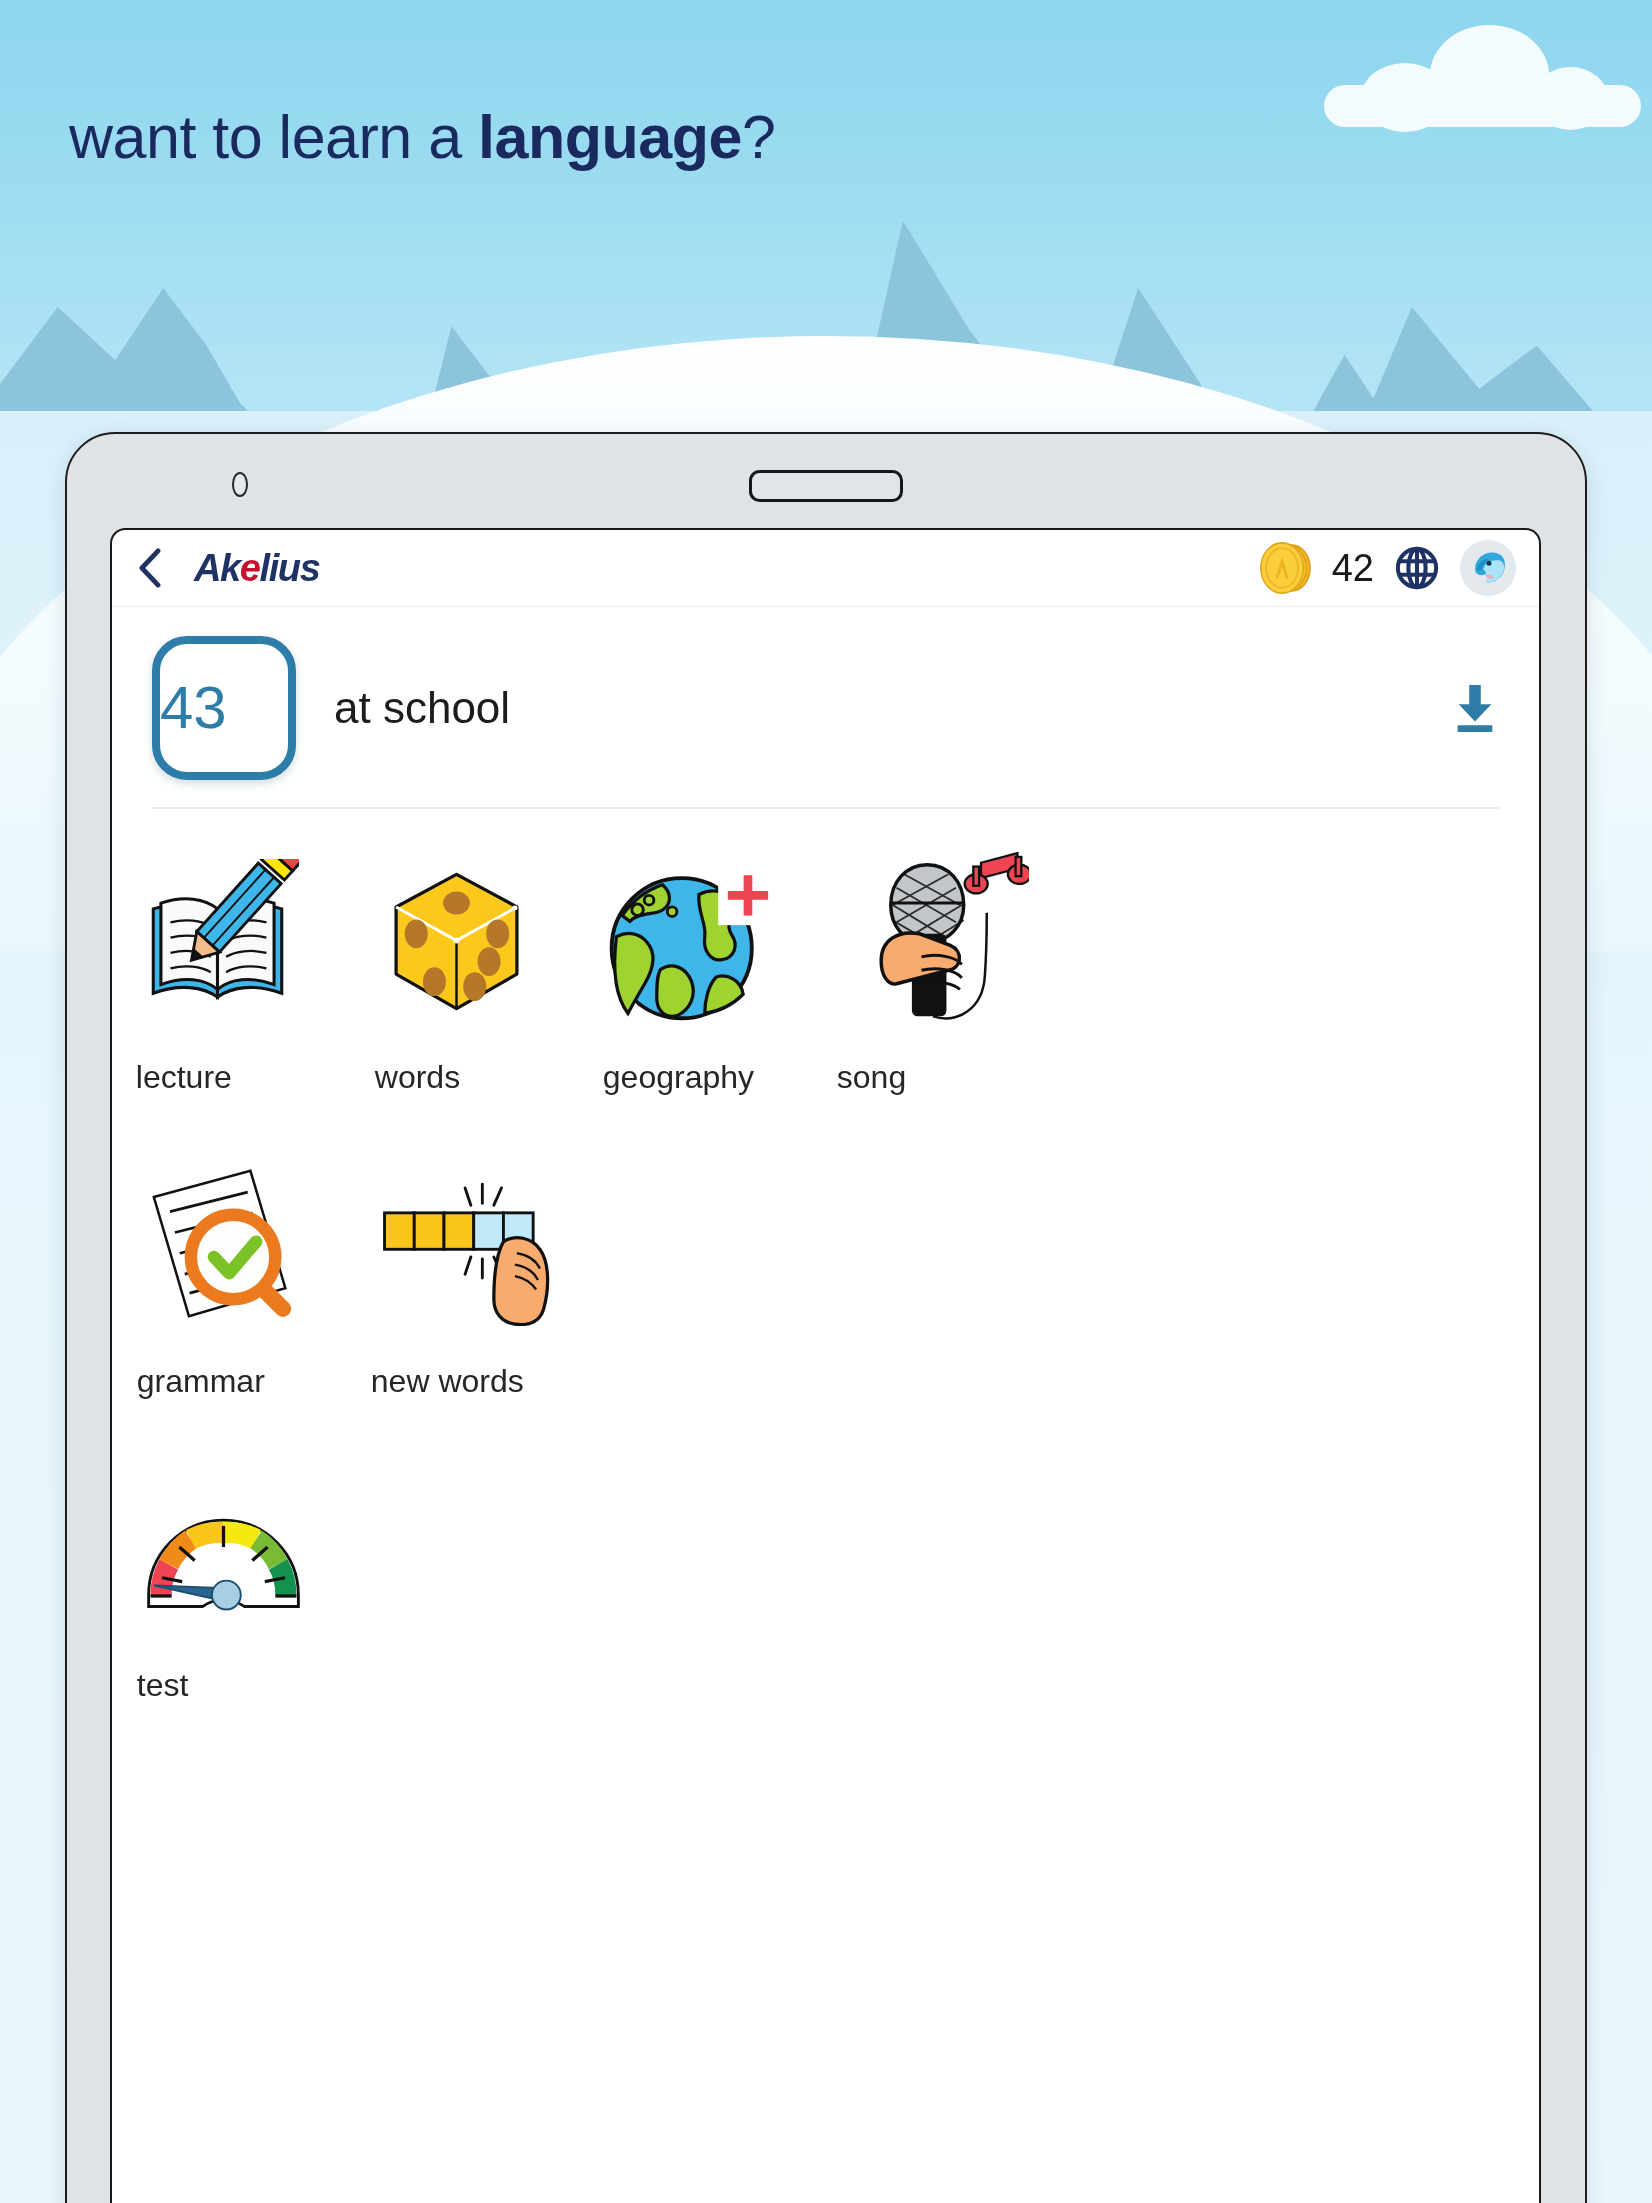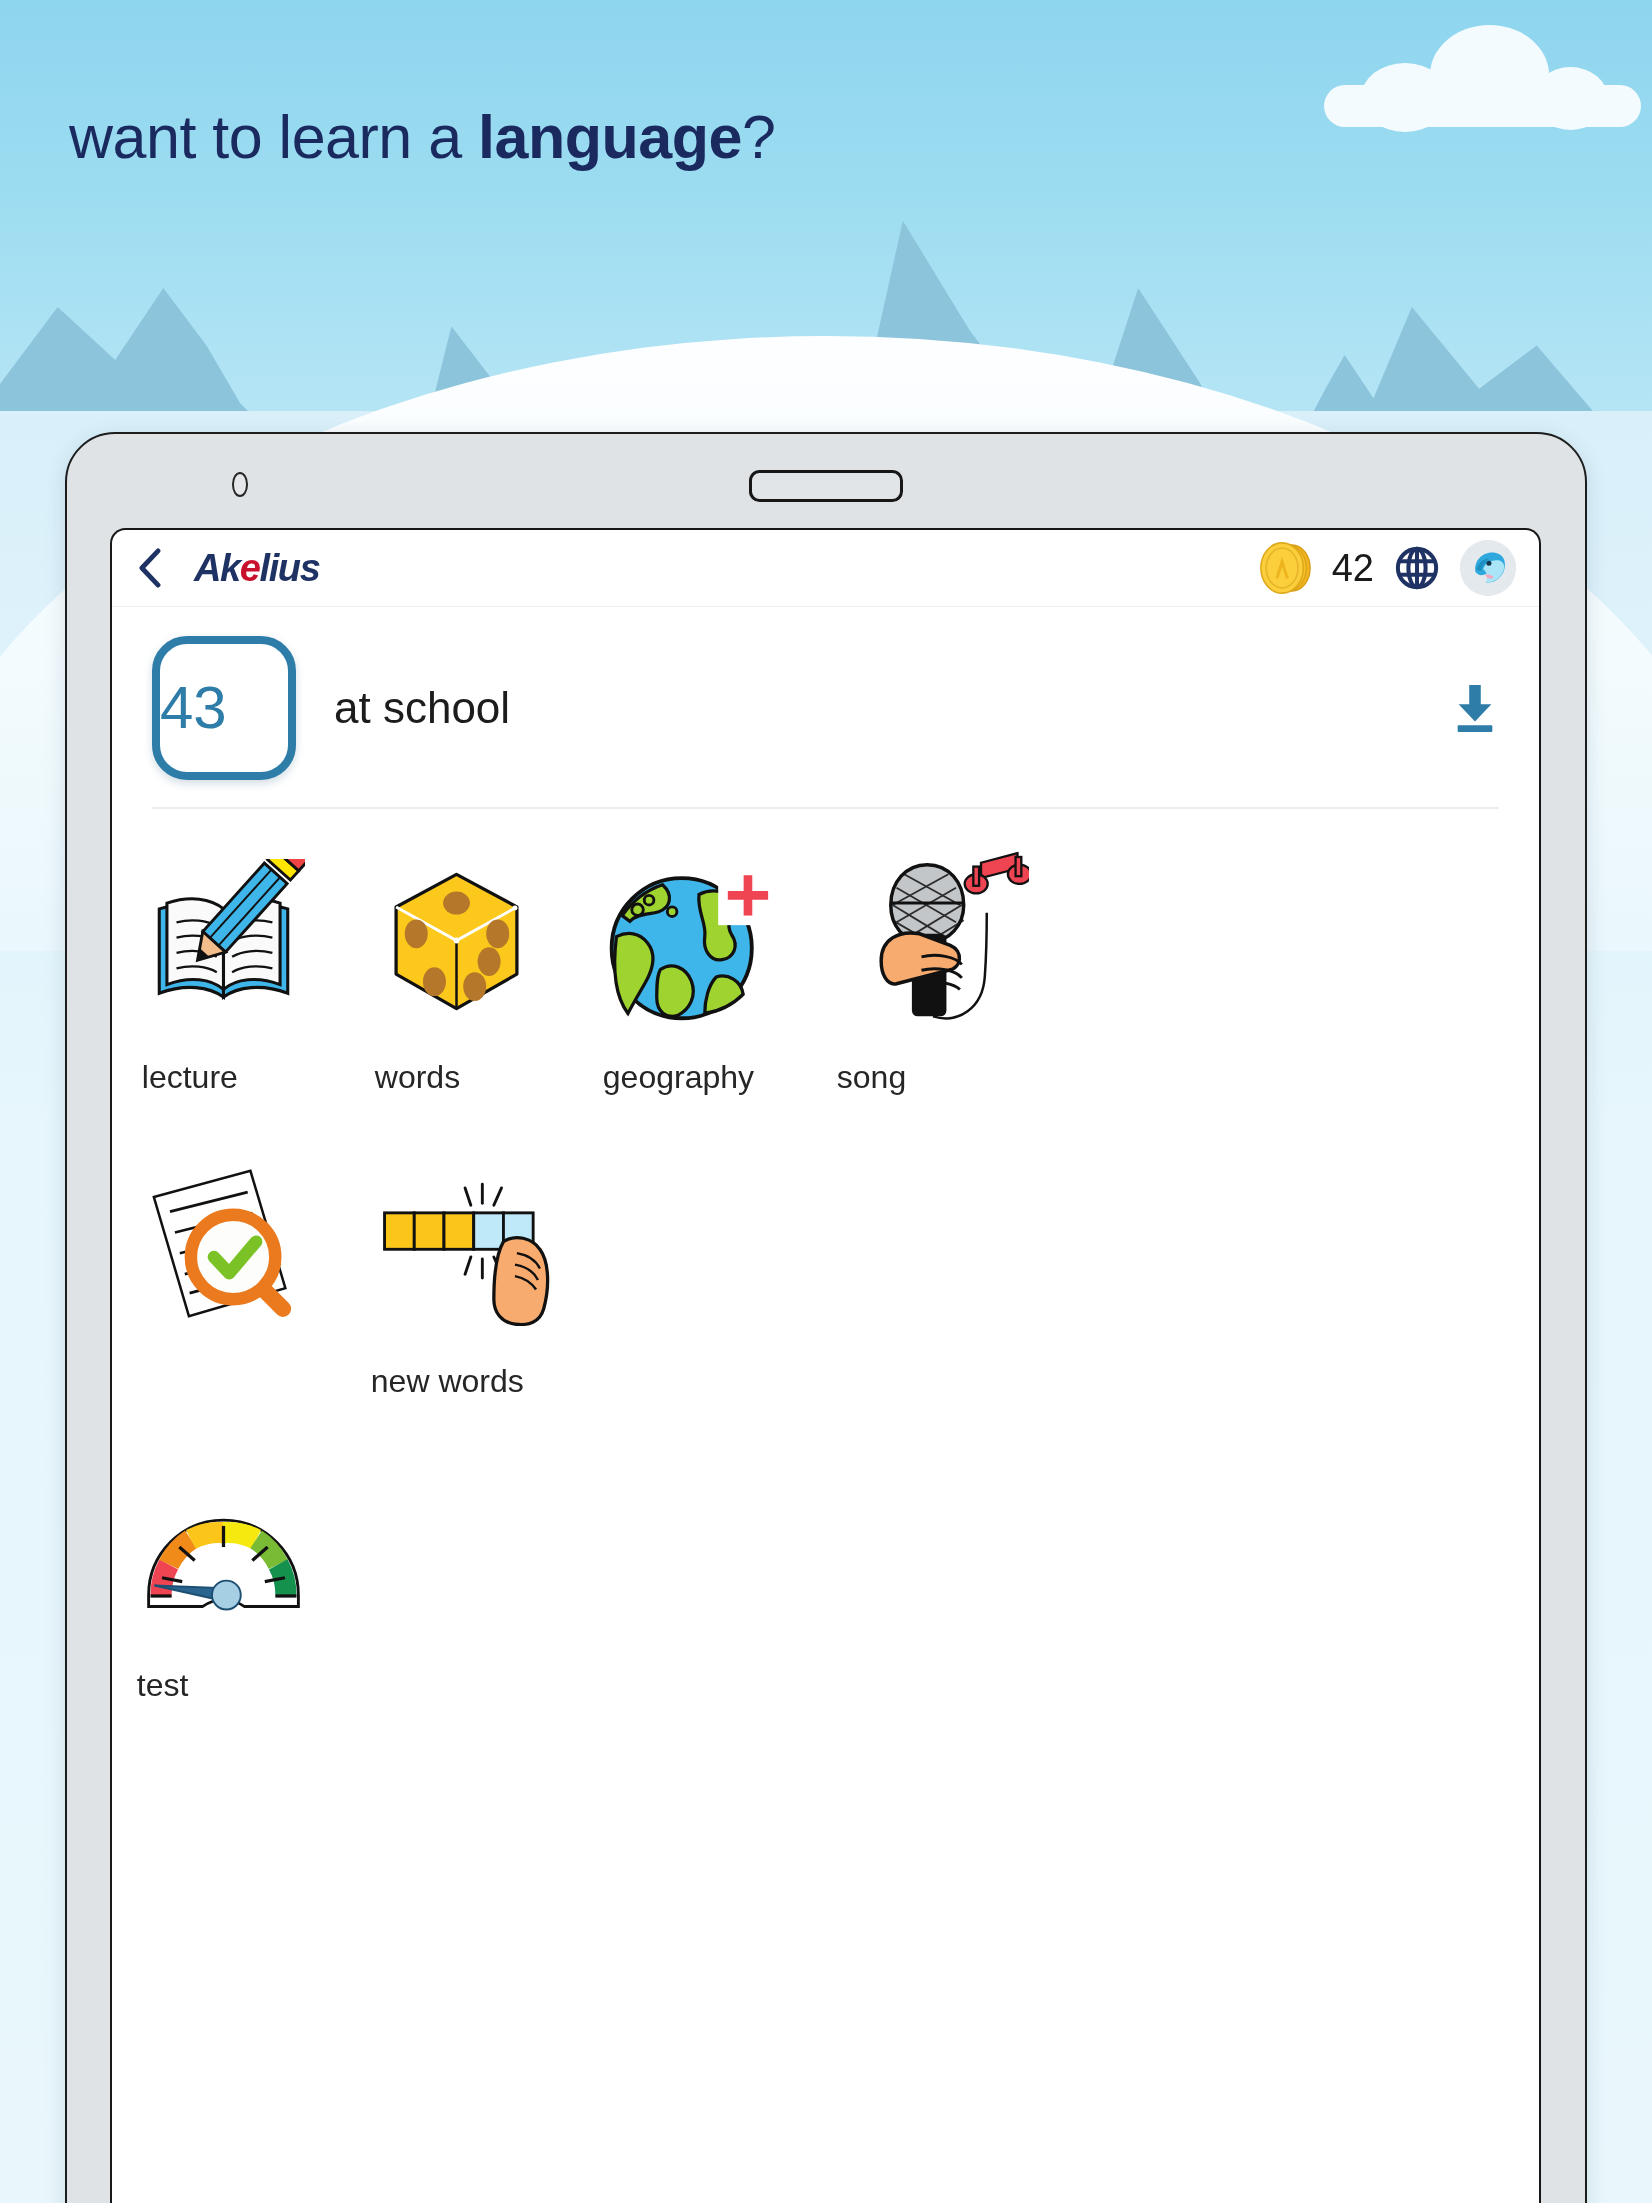--- a/index.html
+++ b/index.html
@@ -91,7 +91,7 @@
   .act-label{font-size:32px;color:#262626;padding:23px 0 52px 3.8px;white-space:nowrap;}
 
   
-  .act-row.row1 .act-cell:nth-child(1){padding-left:26px;}
+  .act-row.row1 .act-cell:nth-child(1){padding-left:20px;}
   .act-row.row1 .act-cell:nth-child(2){padding-left:25px;}
   .act-row.row1 .act-cell:nth-child(3){padding-left:19px;}
   .act-row.row1 .act-cell:nth-child(4){padding-left:19px;}

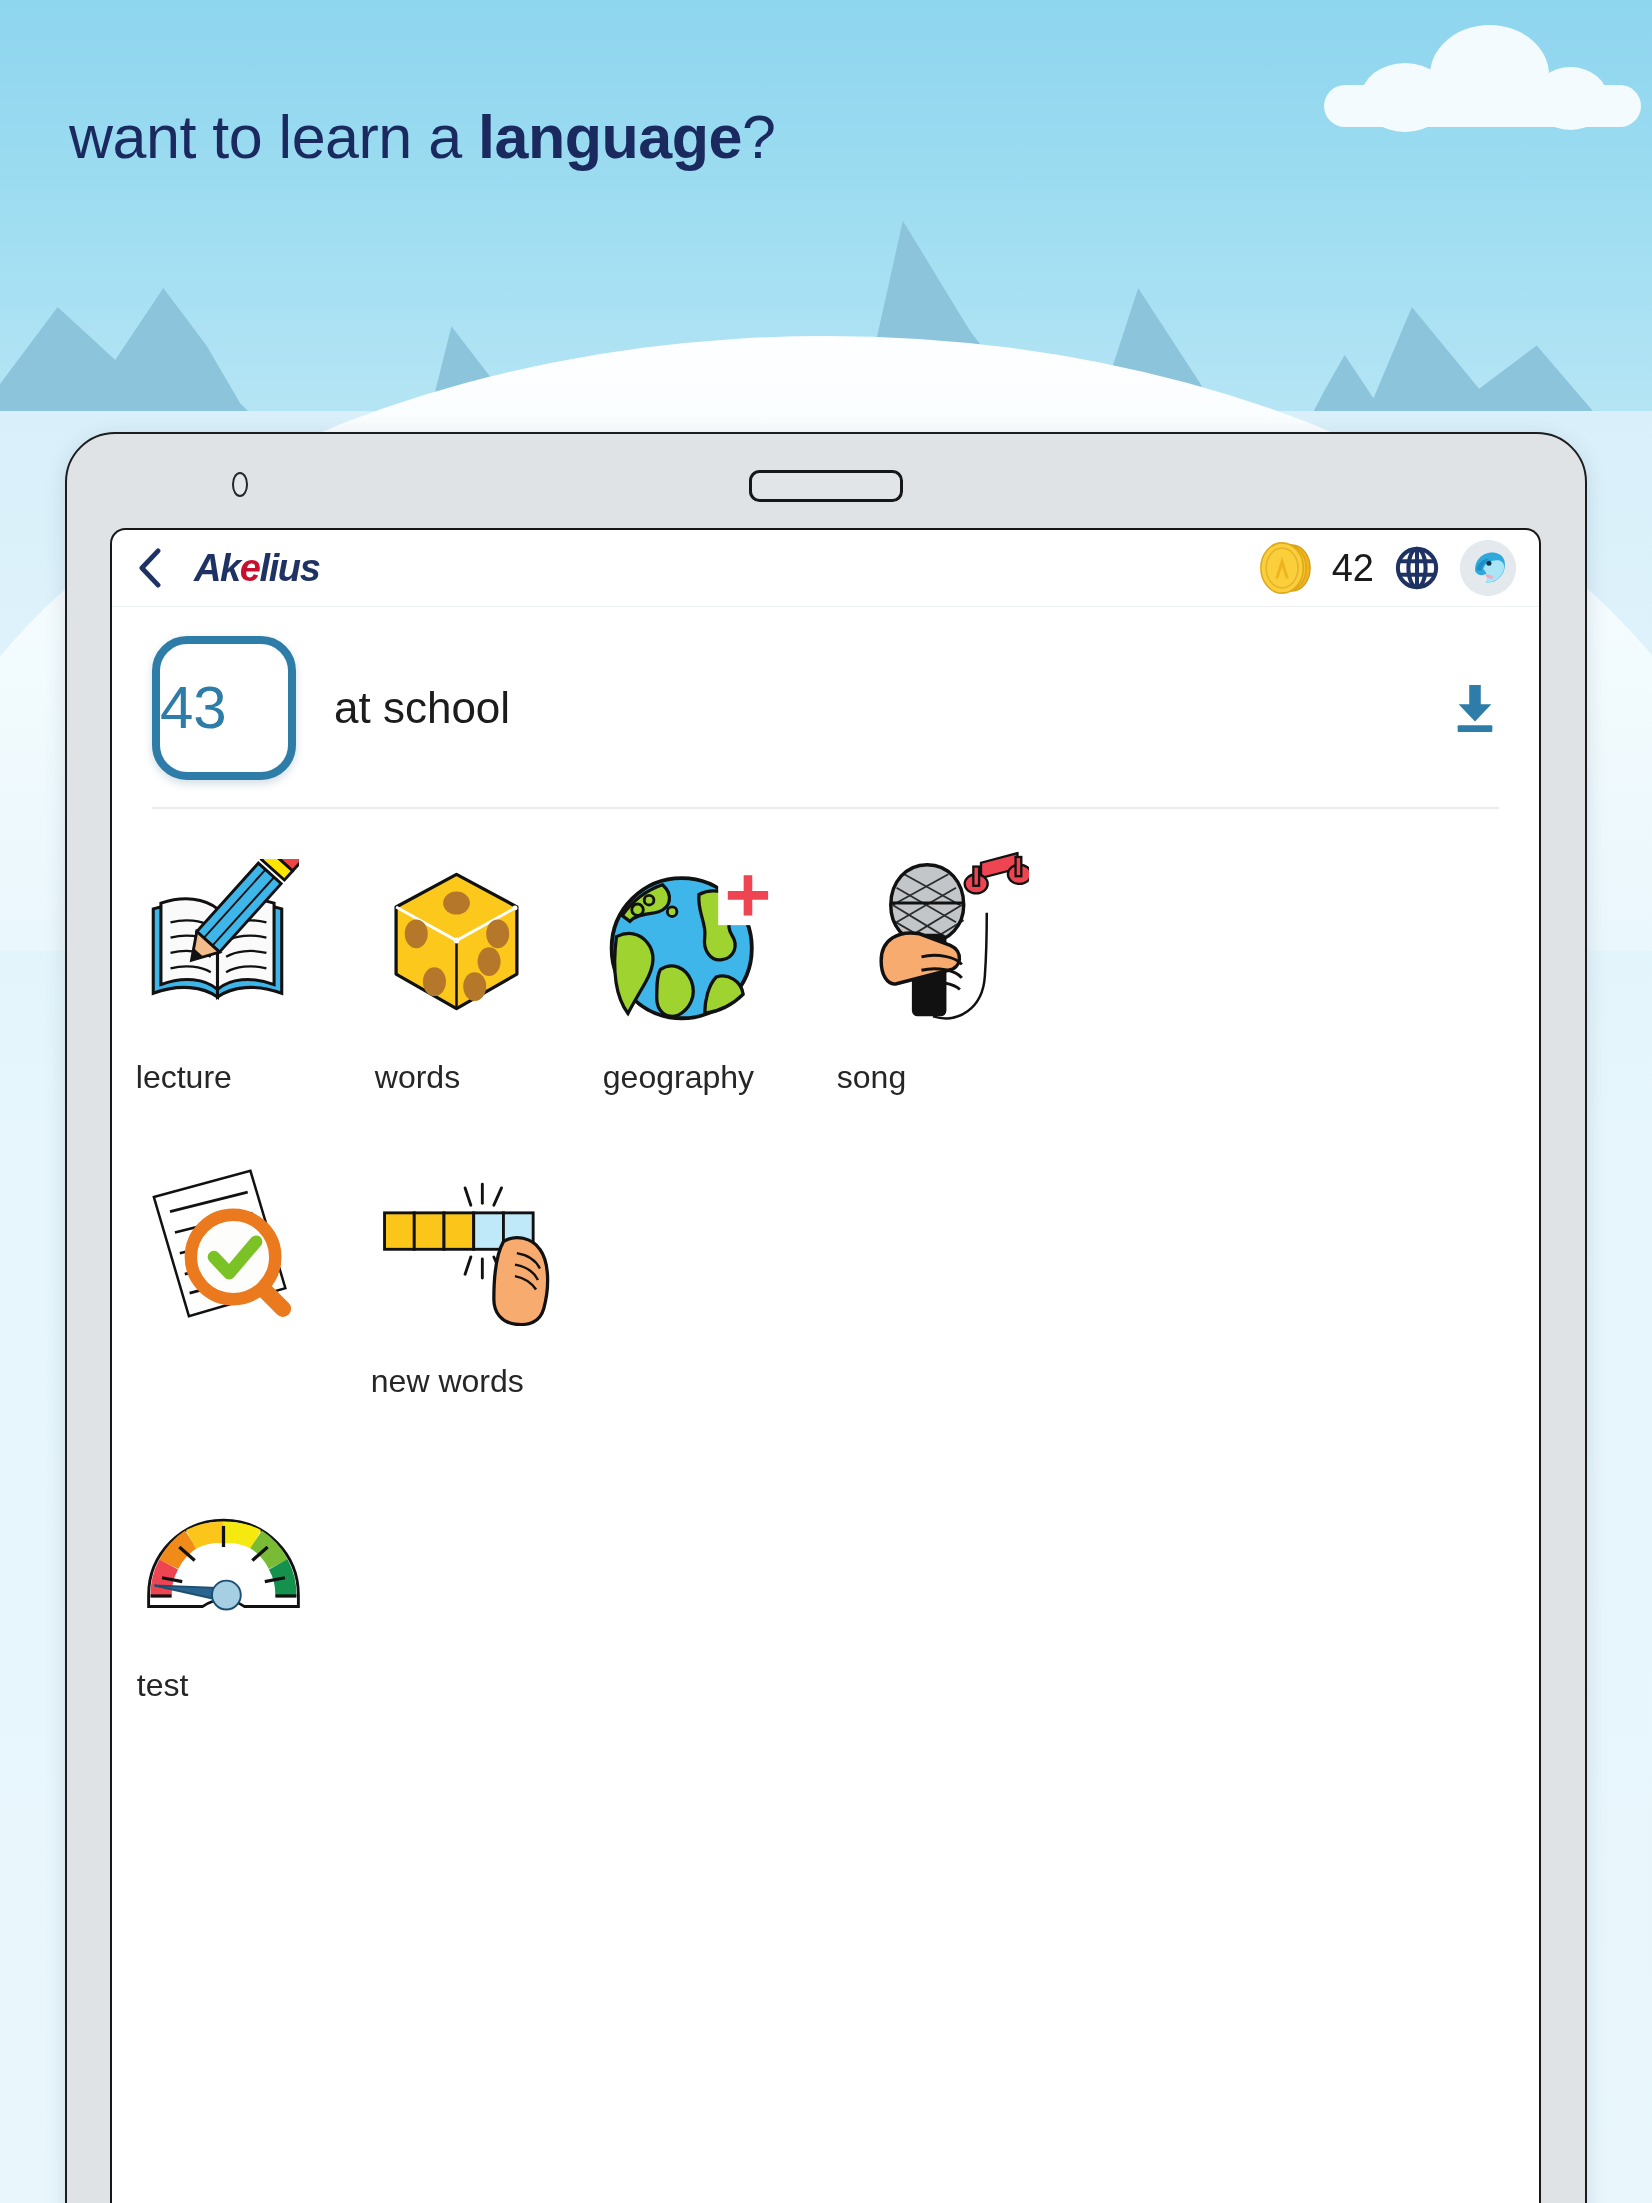--- a/index.html
+++ b/index.html
@@ -319,6 +319,7 @@
               <path d="M80 98 L96 115 L124 82" fill="none" stroke="#7ac225" stroke-width="13" stroke-linecap="round" stroke-linejoin="round"></path>
             </svg>
           </div>
+          <div class="act-label">grammar</div>
         </div>
 
         <div class="act-cell">

